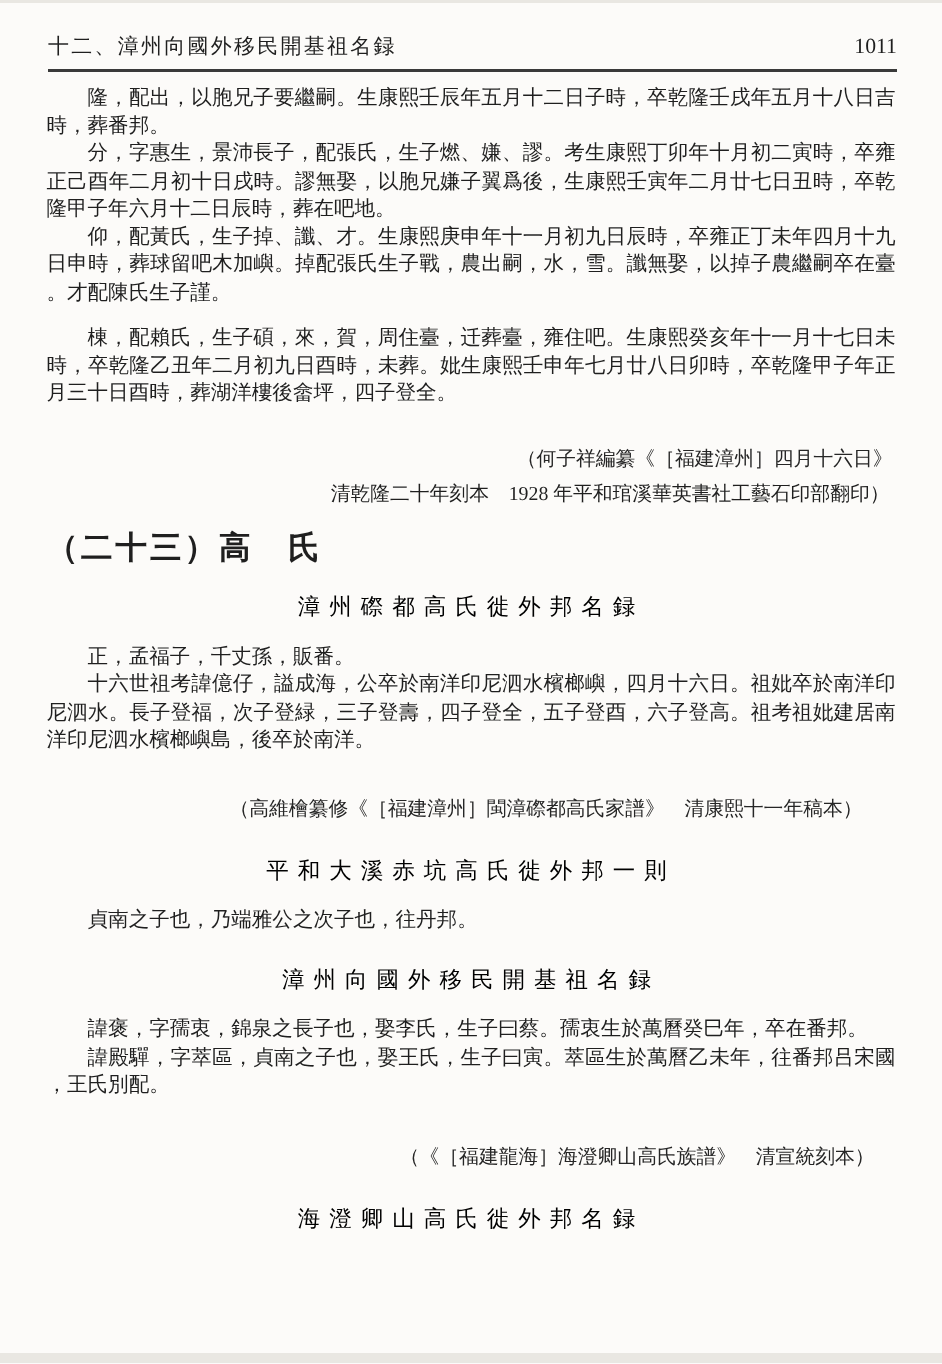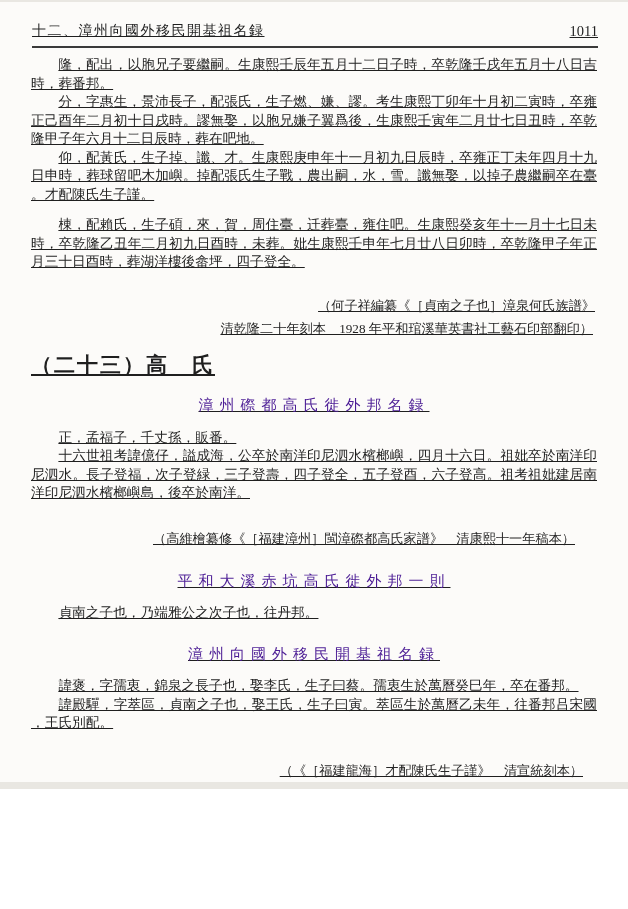--- a/index.html
+++ b/index.html
@@ -12,12 +12,11 @@
   html,body{background:#ffffff;}
   .page{
     position:relative;
-    width:628px;height:789px;
+    width:628px;height:909px;
     background:var(--paper);
     color:var(--ink);
     font-family:"Liberation Serif","DejaVu Serif",serif;
     overflow:hidden;
-    text-decoration:underline;
   }
   .scan-top{position:absolute;top:0;left:0;width:100%;height:2px;background:var(--edge);}
   .scan-bottom{position:absolute;bottom:0;left:0;width:100%;height:7px;background:var(--edge);}

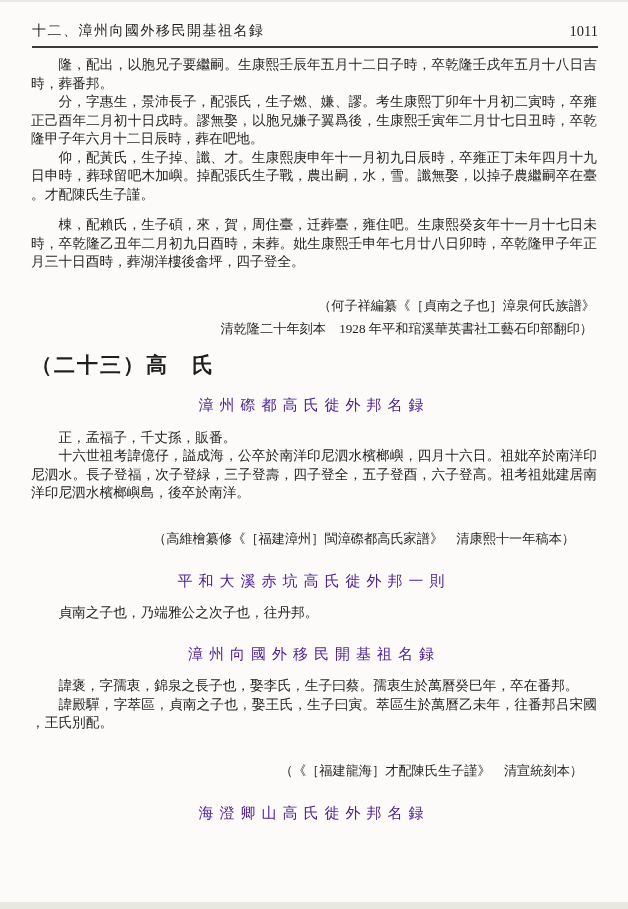--- a/index.html
+++ b/index.html
@@ -87,7 +87,7 @@
       <div class="blk paragraph">分，字惠生，景沛長子，配張氏，生子燃、嫌、謬。考生康熙丁卯年十月初二寅時，卒雍正己酉年二月初十日戌時。謬無娶，以胞兄嫌子翼爲後，生康熙壬寅年二月廿七日丑時，卒乾隆甲子年六月十二日辰時，葬在吧地。</div>
       <div class="blk paragraph">仰，配黃氏，生子掉、讖、才。生康熙庚申年十一月初九日辰時，卒雍正丁未年四月十九日申時，葬球留吧木加嶼。掉配張氏生子戰，農出嗣，水，雪。讖無娶，以掉子農繼嗣卒在臺。才配陳氏生子謹。</div>
       <div class="blk paragraph paragraph-spaced">棟，配賴氏，生子碩，來，賀，周住臺，迁葬臺，雍住吧。生康熙癸亥年十一月十七日未時，卒乾隆乙丑年二月初九日酉時，未葬。妣生康熙壬申年七月廿八日卯時，卒乾隆甲子年正月三十日酉時，葬湖洋樓後畲坪，四子登全。</div>
-      <div class="blk source-start">（何子祥編纂《［貞南之子也］漳泉何氏族譜》</div>
+      <div class="blk source-start">（何子祥編纂《［福建漳州］四月十六日》</div>
       <div class="blk source-end">清乾隆二十年刻本　1928 年平和琯溪華英書社工藝石印部翻印）</div>
       <div class="blk section-title">（二十三）高　氏</div>
       <div class="blk subsection-title">漳州磜都高氏徙外邦名録</div>

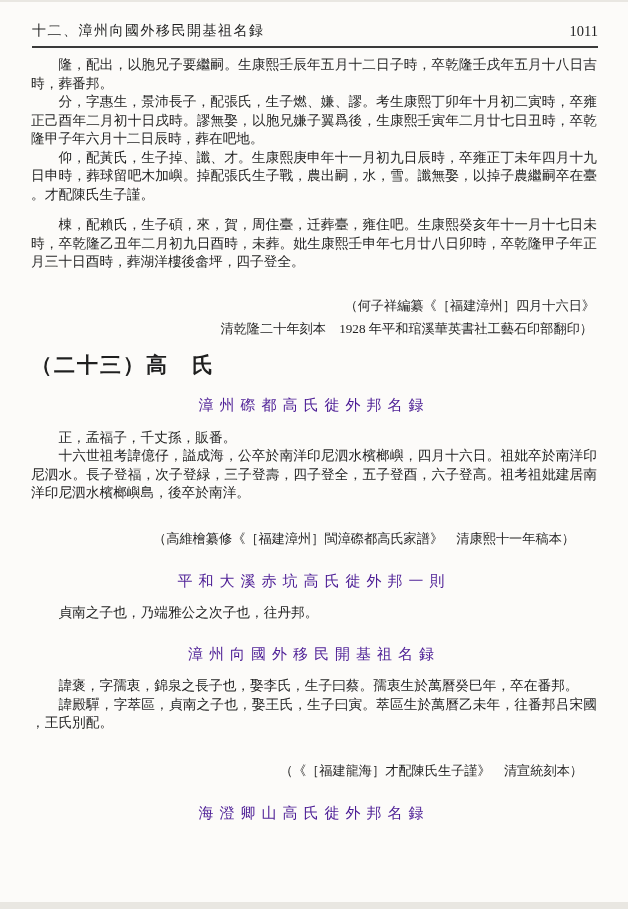--- a/index.html
+++ b/index.html
@@ -68,7 +68,7 @@
     letter-spacing:6px;
     margin-top:22px;
     margin-bottom:14px;
-    color:#4c1d95;
+    color:#000000;
   }
 </style>
 </head>

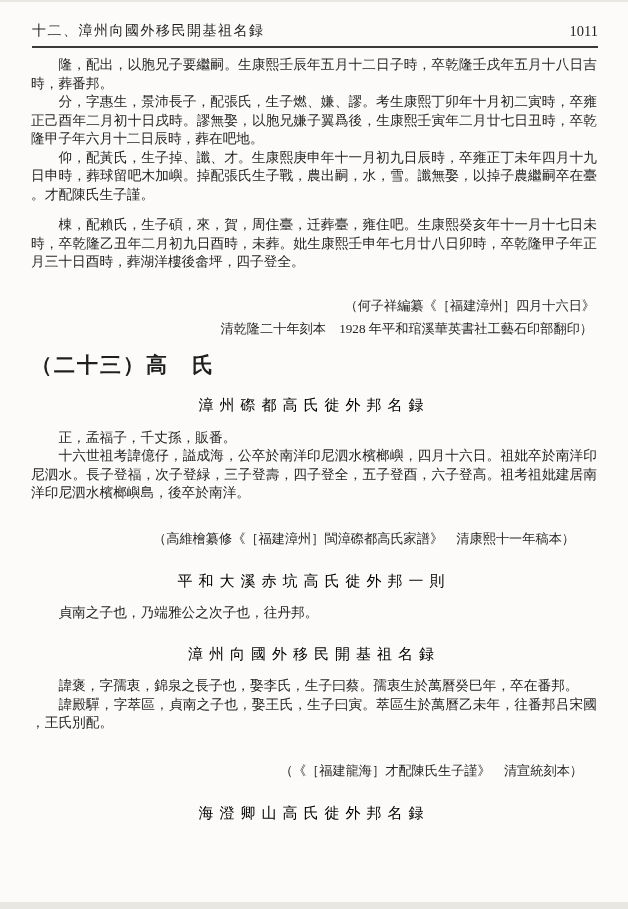--- a/index.html
+++ b/index.html
@@ -99,7 +99,7 @@
       <div class="blk subsection-title">漳州向國外移民開基祖名録</div>
       <div class="blk paragraph">諱褒，字孺衷，錦泉之長子也，娶李氏，生子曰蔡。孺衷生於萬曆癸巳年，卒在番邦。</div>
       <div class="blk paragraph">諱殿驒，字萃區，貞南之子也，娶王氏，生子曰寅。萃區生於萬曆乙未年，往番邦吕宋國，王氏別配。</div>
-      <div class="blk source-right">（《［福建龍海］才配陳氏生子謹》　清宣統刻本）</div>
+      <div class="blk source-right">（《［福建龍海］海澄卿山高氏族譜》　清宣統刻本）</div>
       <div class="blk subsection-title">海澄卿山高氏徙外邦名録</div>
     </main>
 

